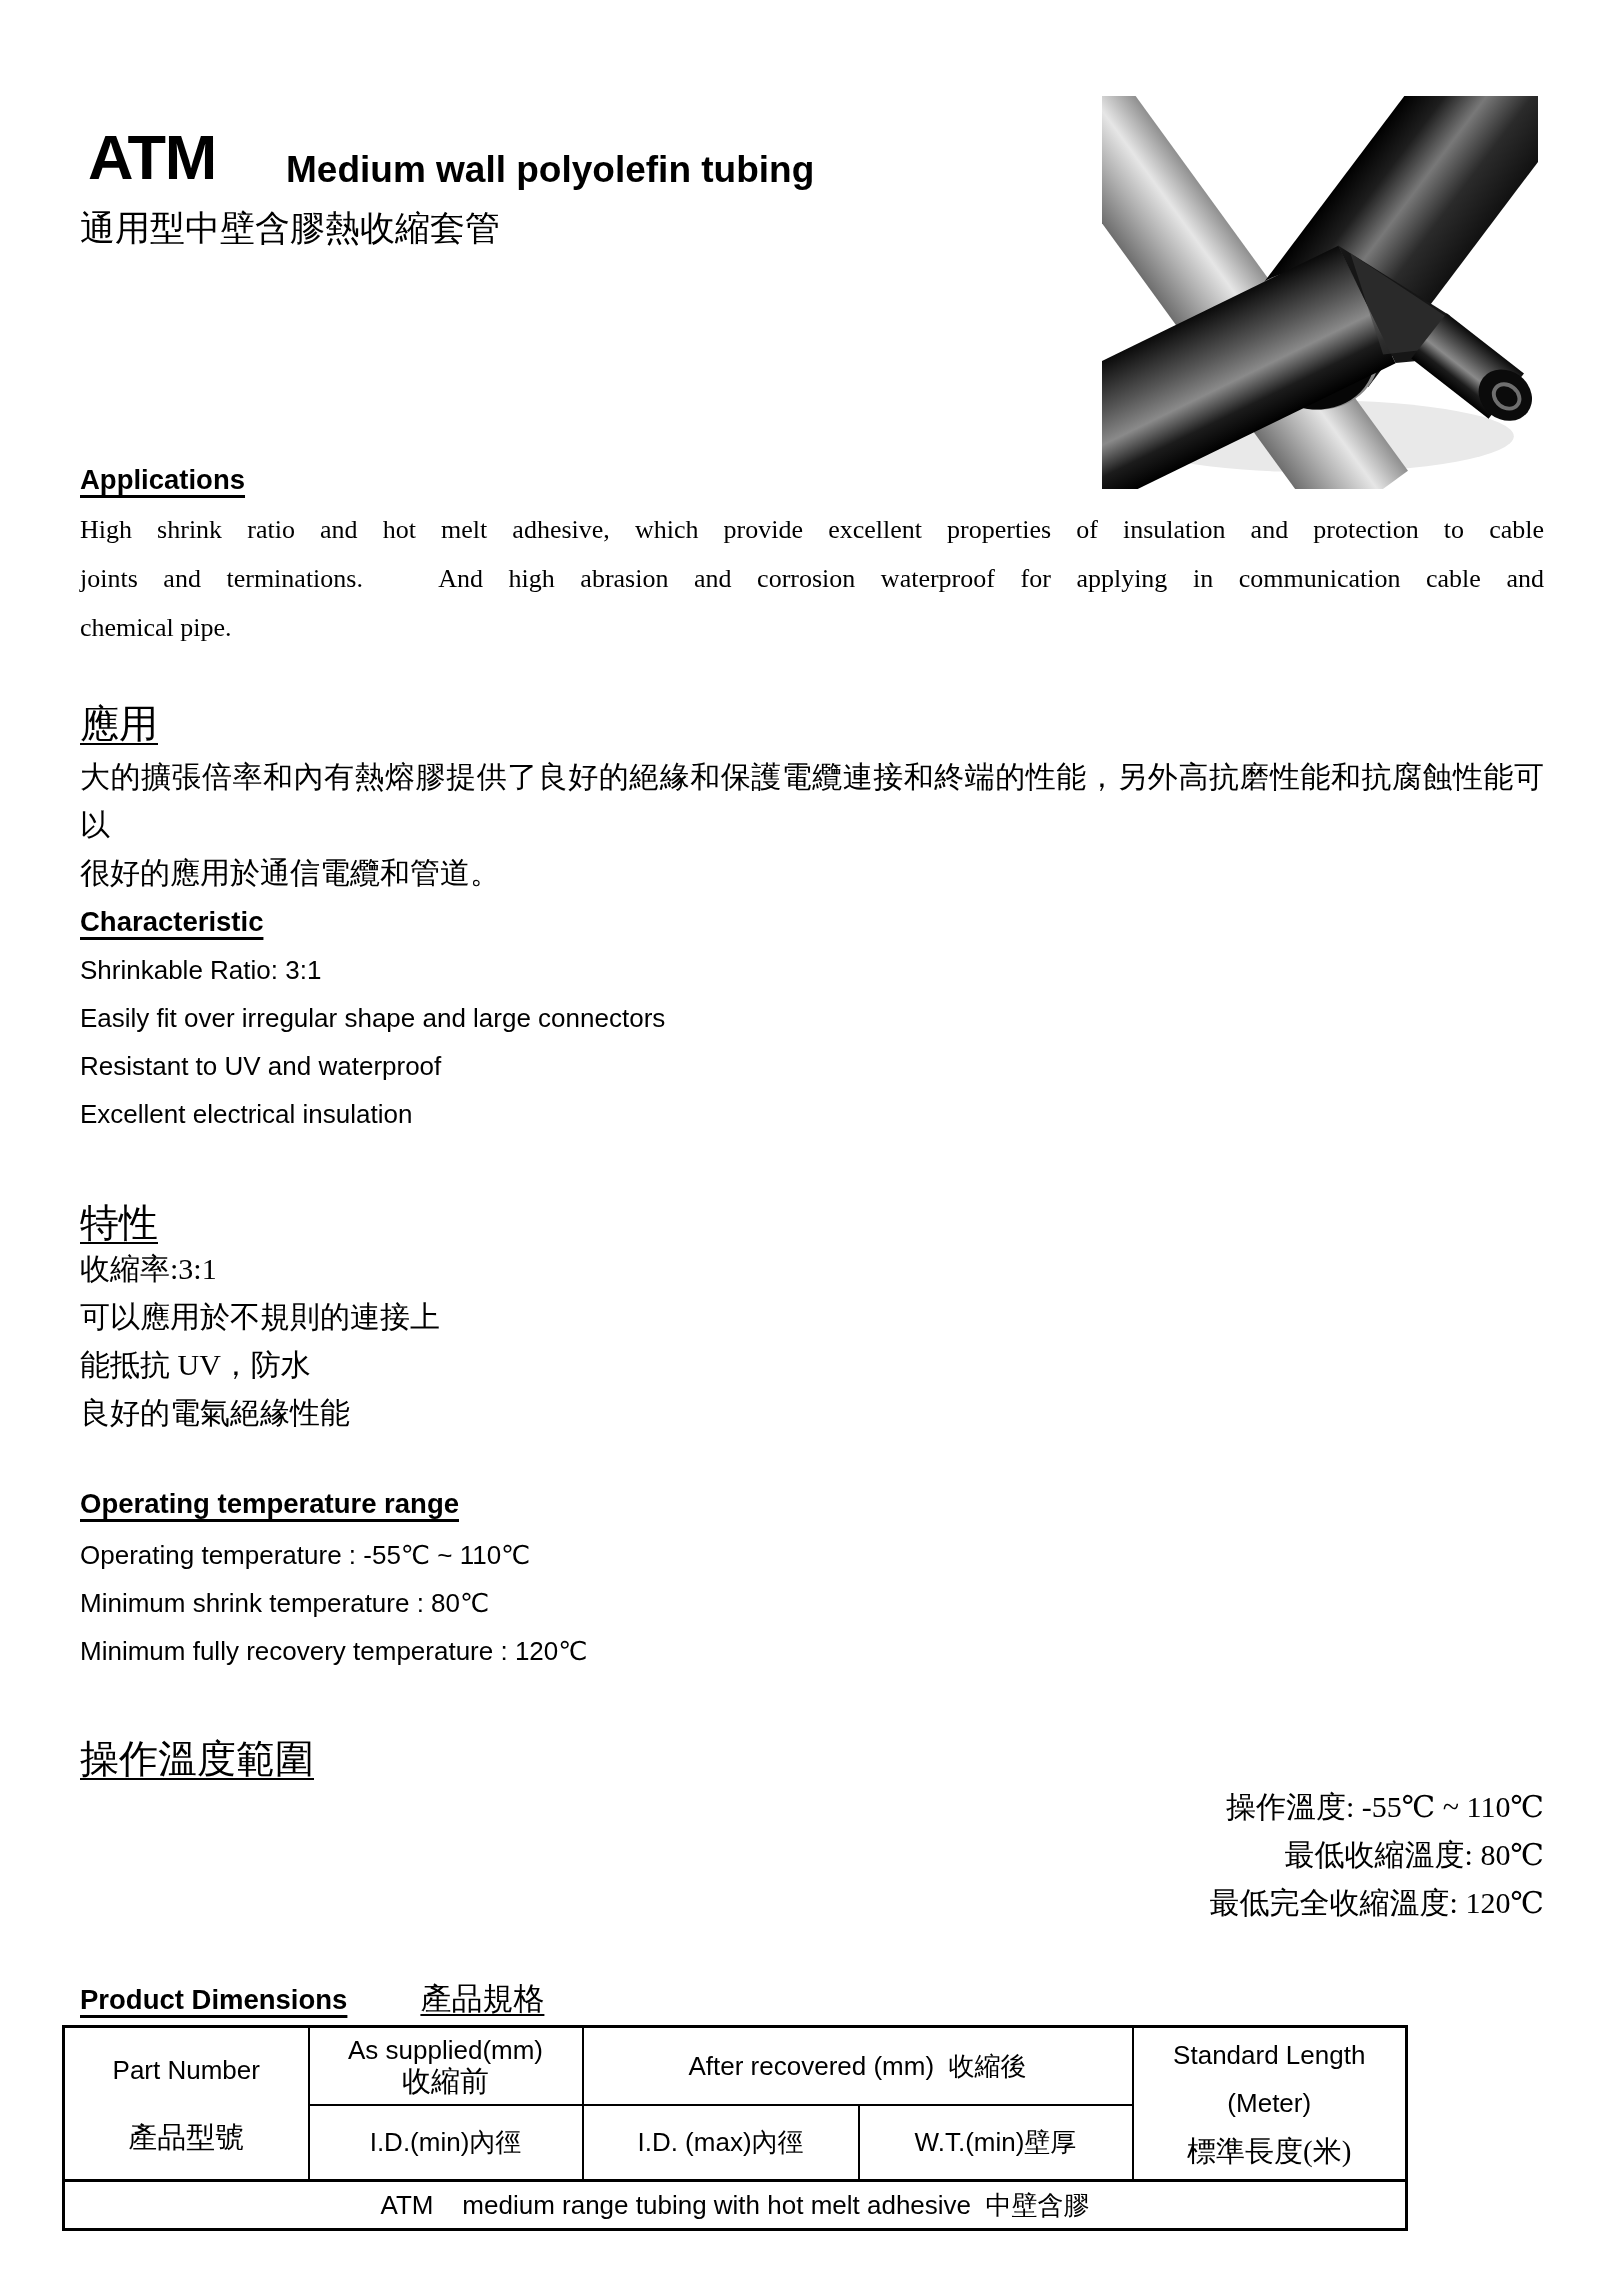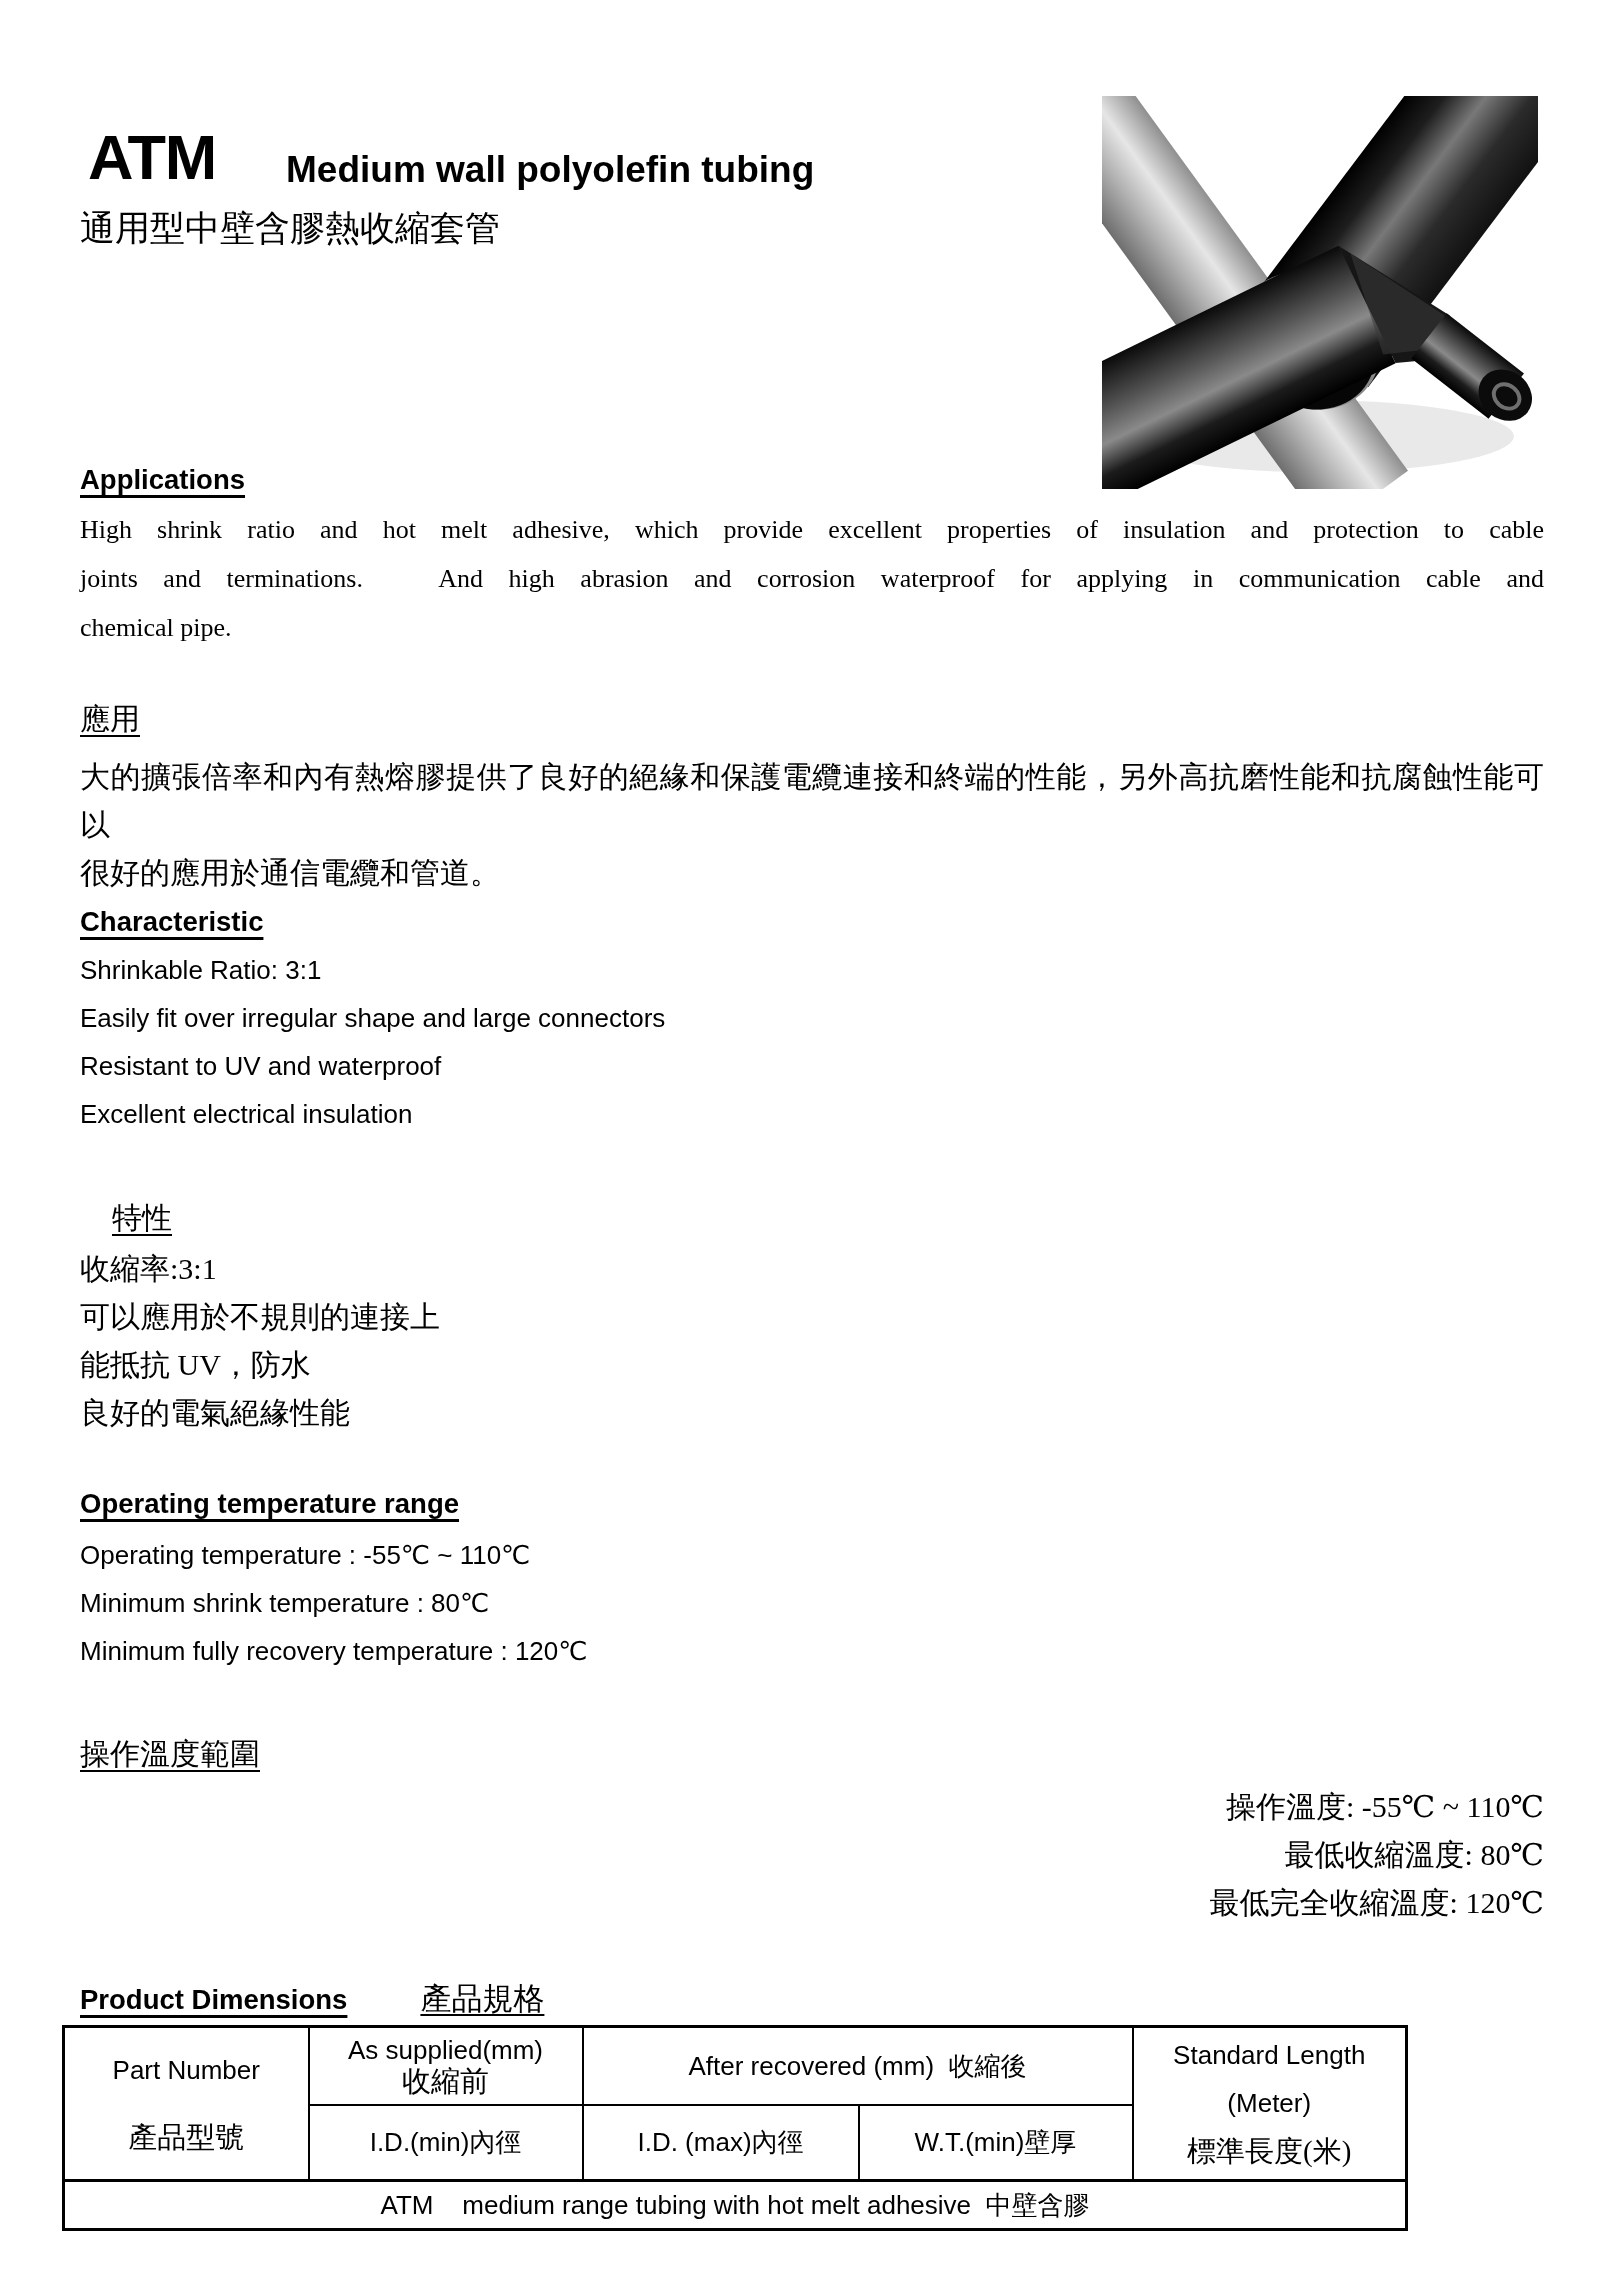--- a/index.html
+++ b/index.html
@@ -18,7 +18,7 @@
   
   .h-en{font-size:27.5px;font-weight:bold;line-height:1;
         text-decoration:underline;text-decoration-thickness:2.6px;text-underline-offset:5.9px;}
-  .h-zh{font-size:30px;line-height:1;font-family:"Liberation Serif","DejaVu Serif",serif;
+  .h-zh{font-size:39px;line-height:1;font-family:"Liberation Serif","DejaVu Serif",serif;
         text-decoration:underline;text-decoration-thickness:2px;text-underline-offset:5.9px;}
   
   .p-en{font-size:26px;line-height:49px;width:1464px;}

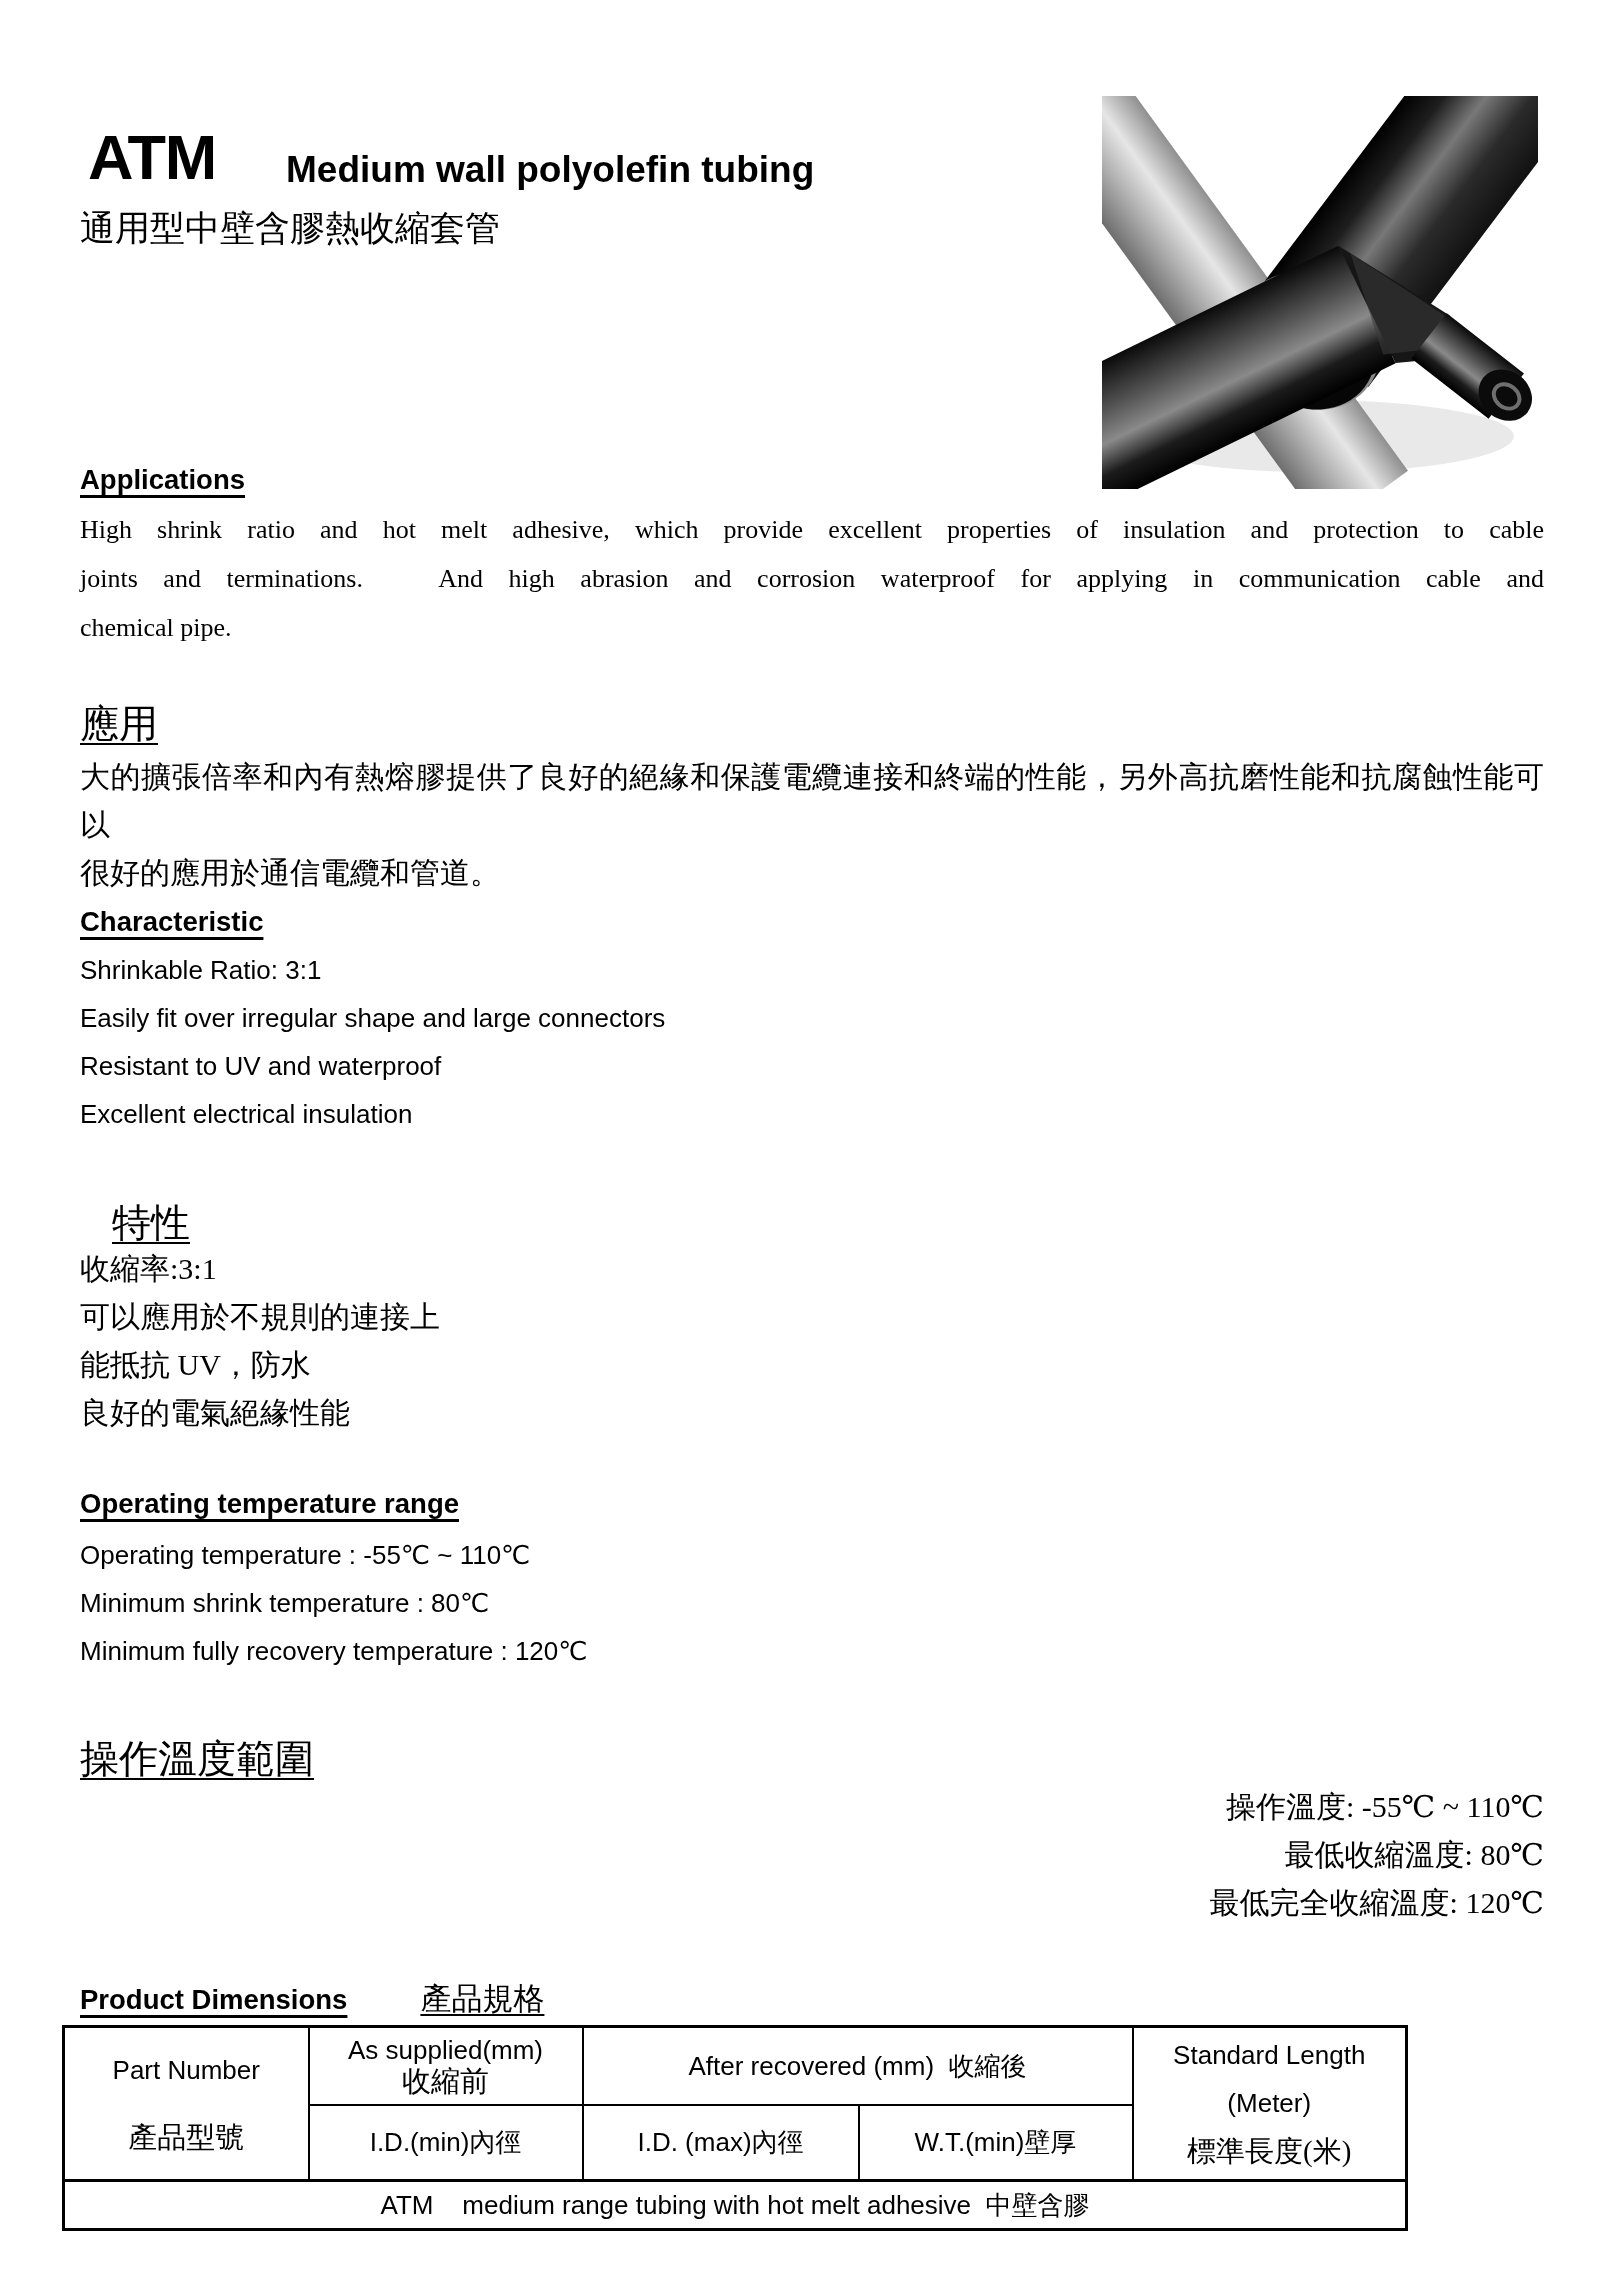--- a/index.html
+++ b/index.html
@@ -128,7 +128,7 @@
   <div class="line">Excellent electrical insulation</div>
 </div>
 
-<div class="abs h-zh" style="left:80px;top:1203px;margin-left:32px;">特性</div>
+<div class="abs h-zh" style="left:80px;top:1203px;">特性</div>
 <div class="abs p-zh" style="left:80px;top:1245px;">
   <div class="line">收縮率:3:1</div>
   <div class="line">可以應用於不規則的連接上</div>

